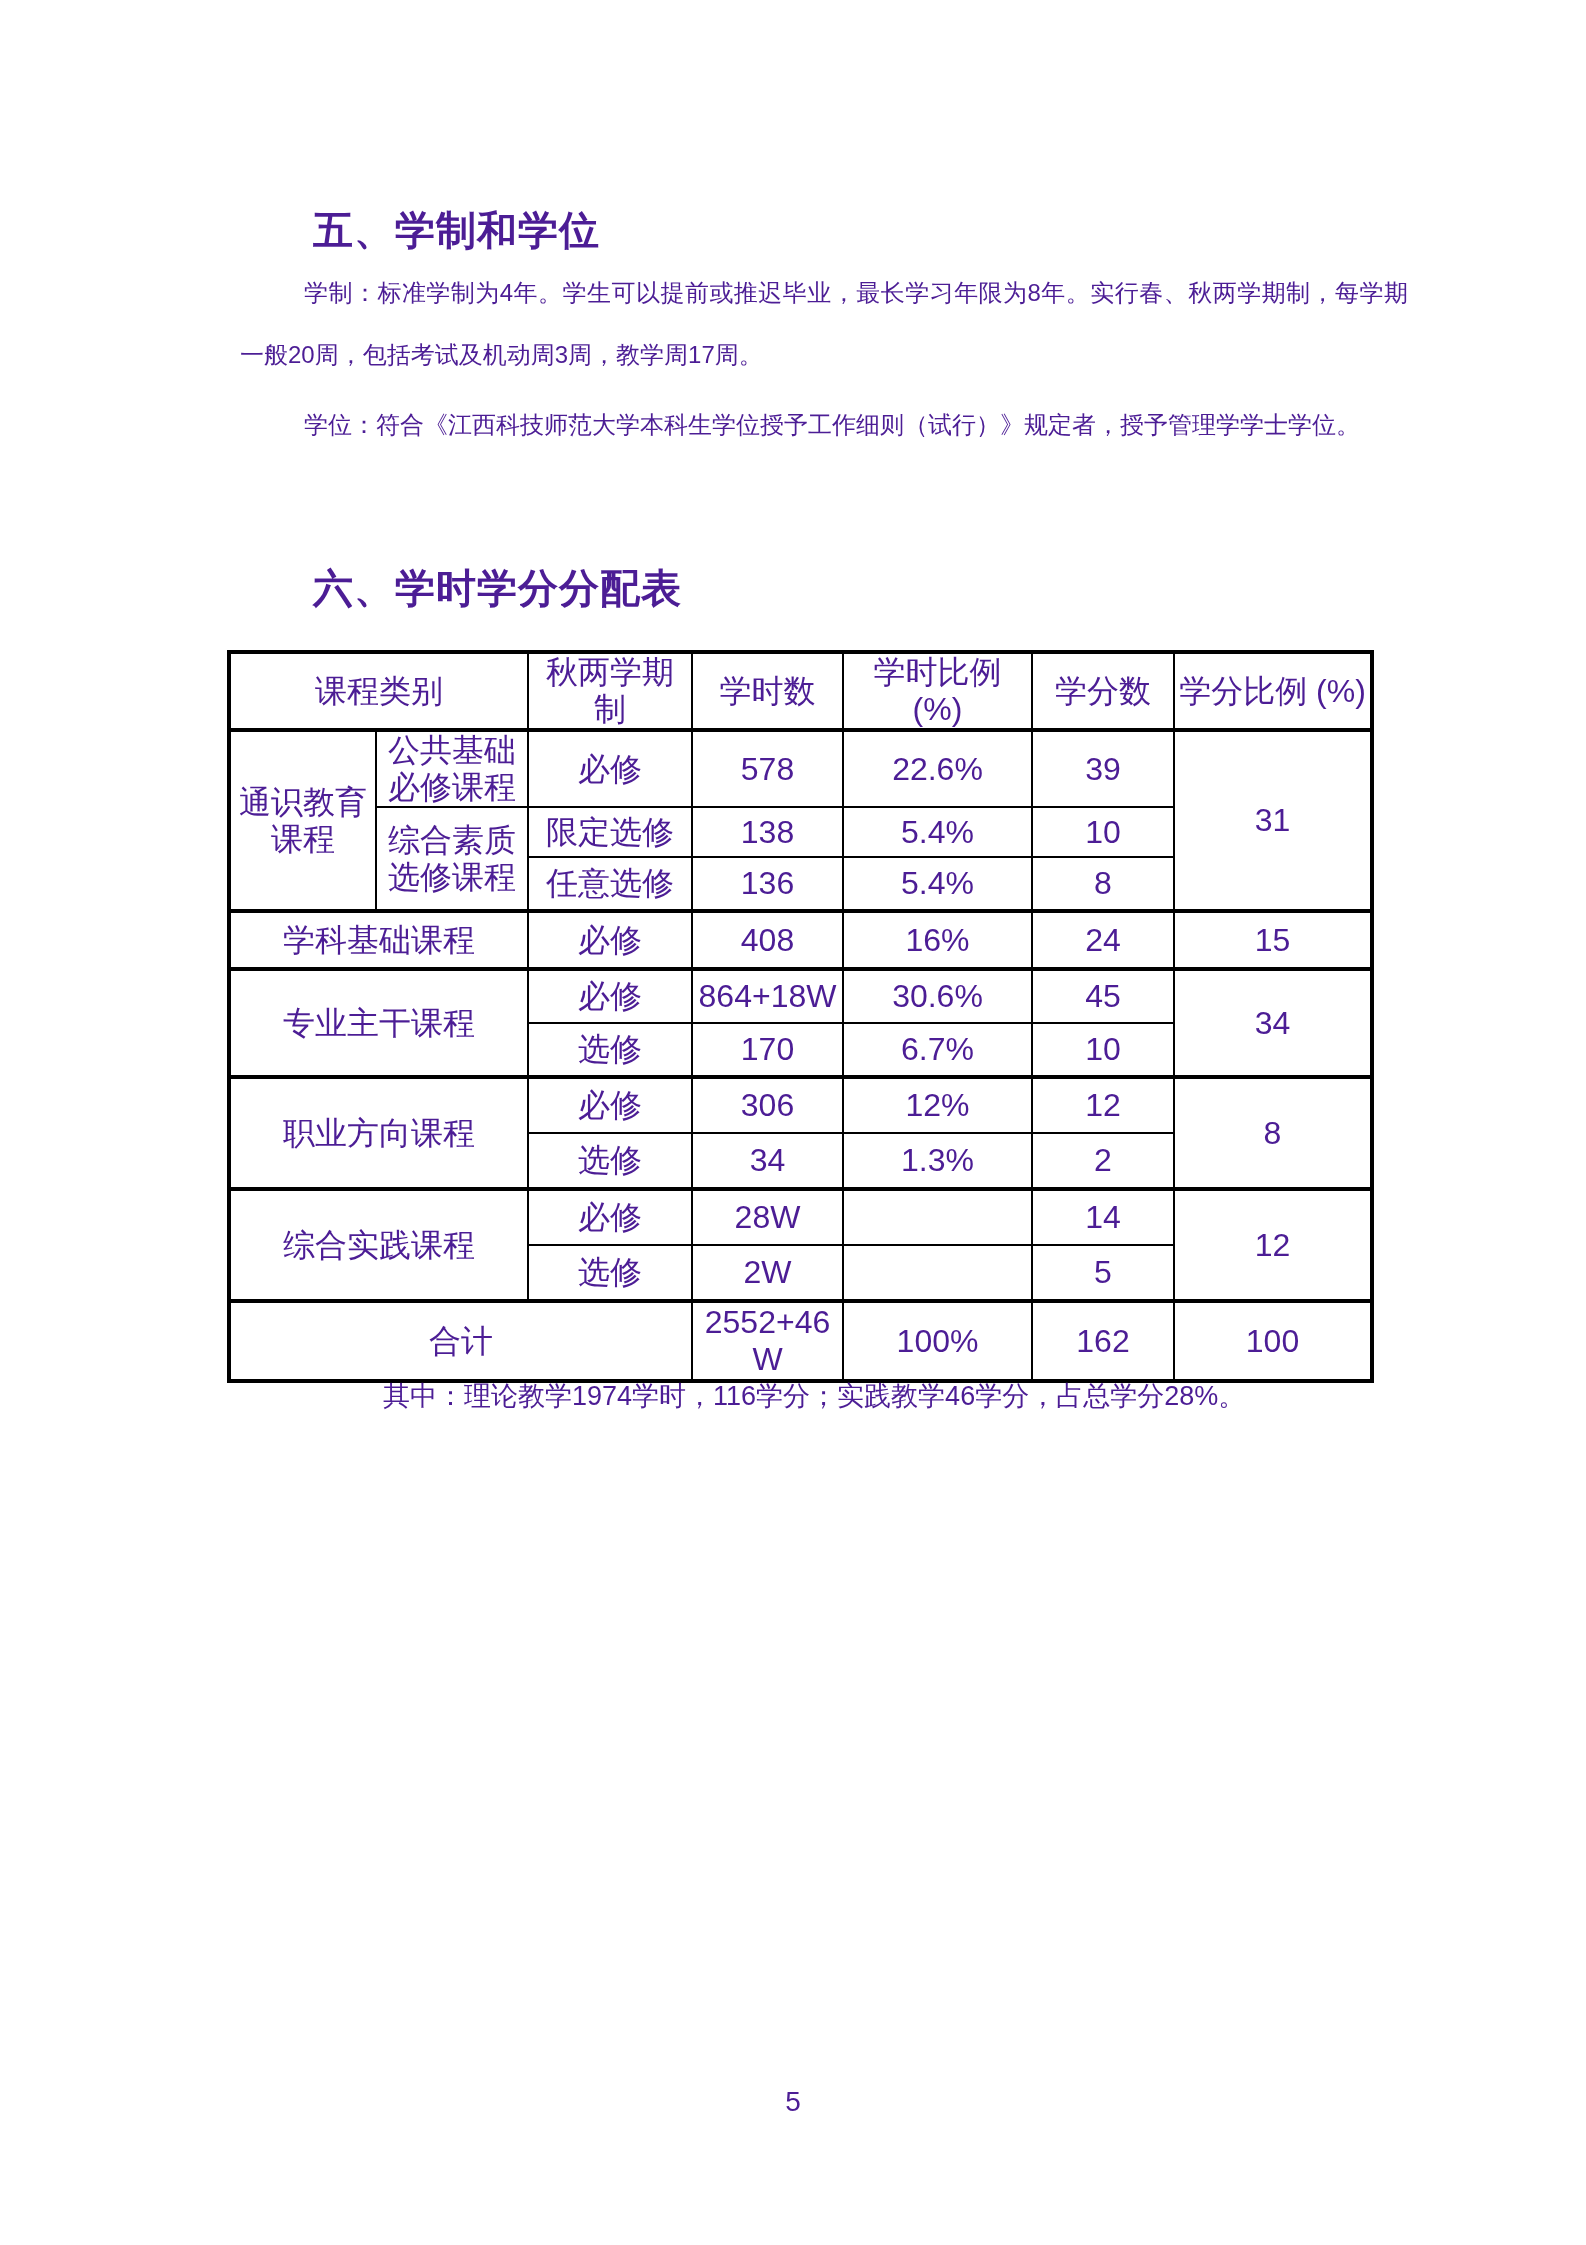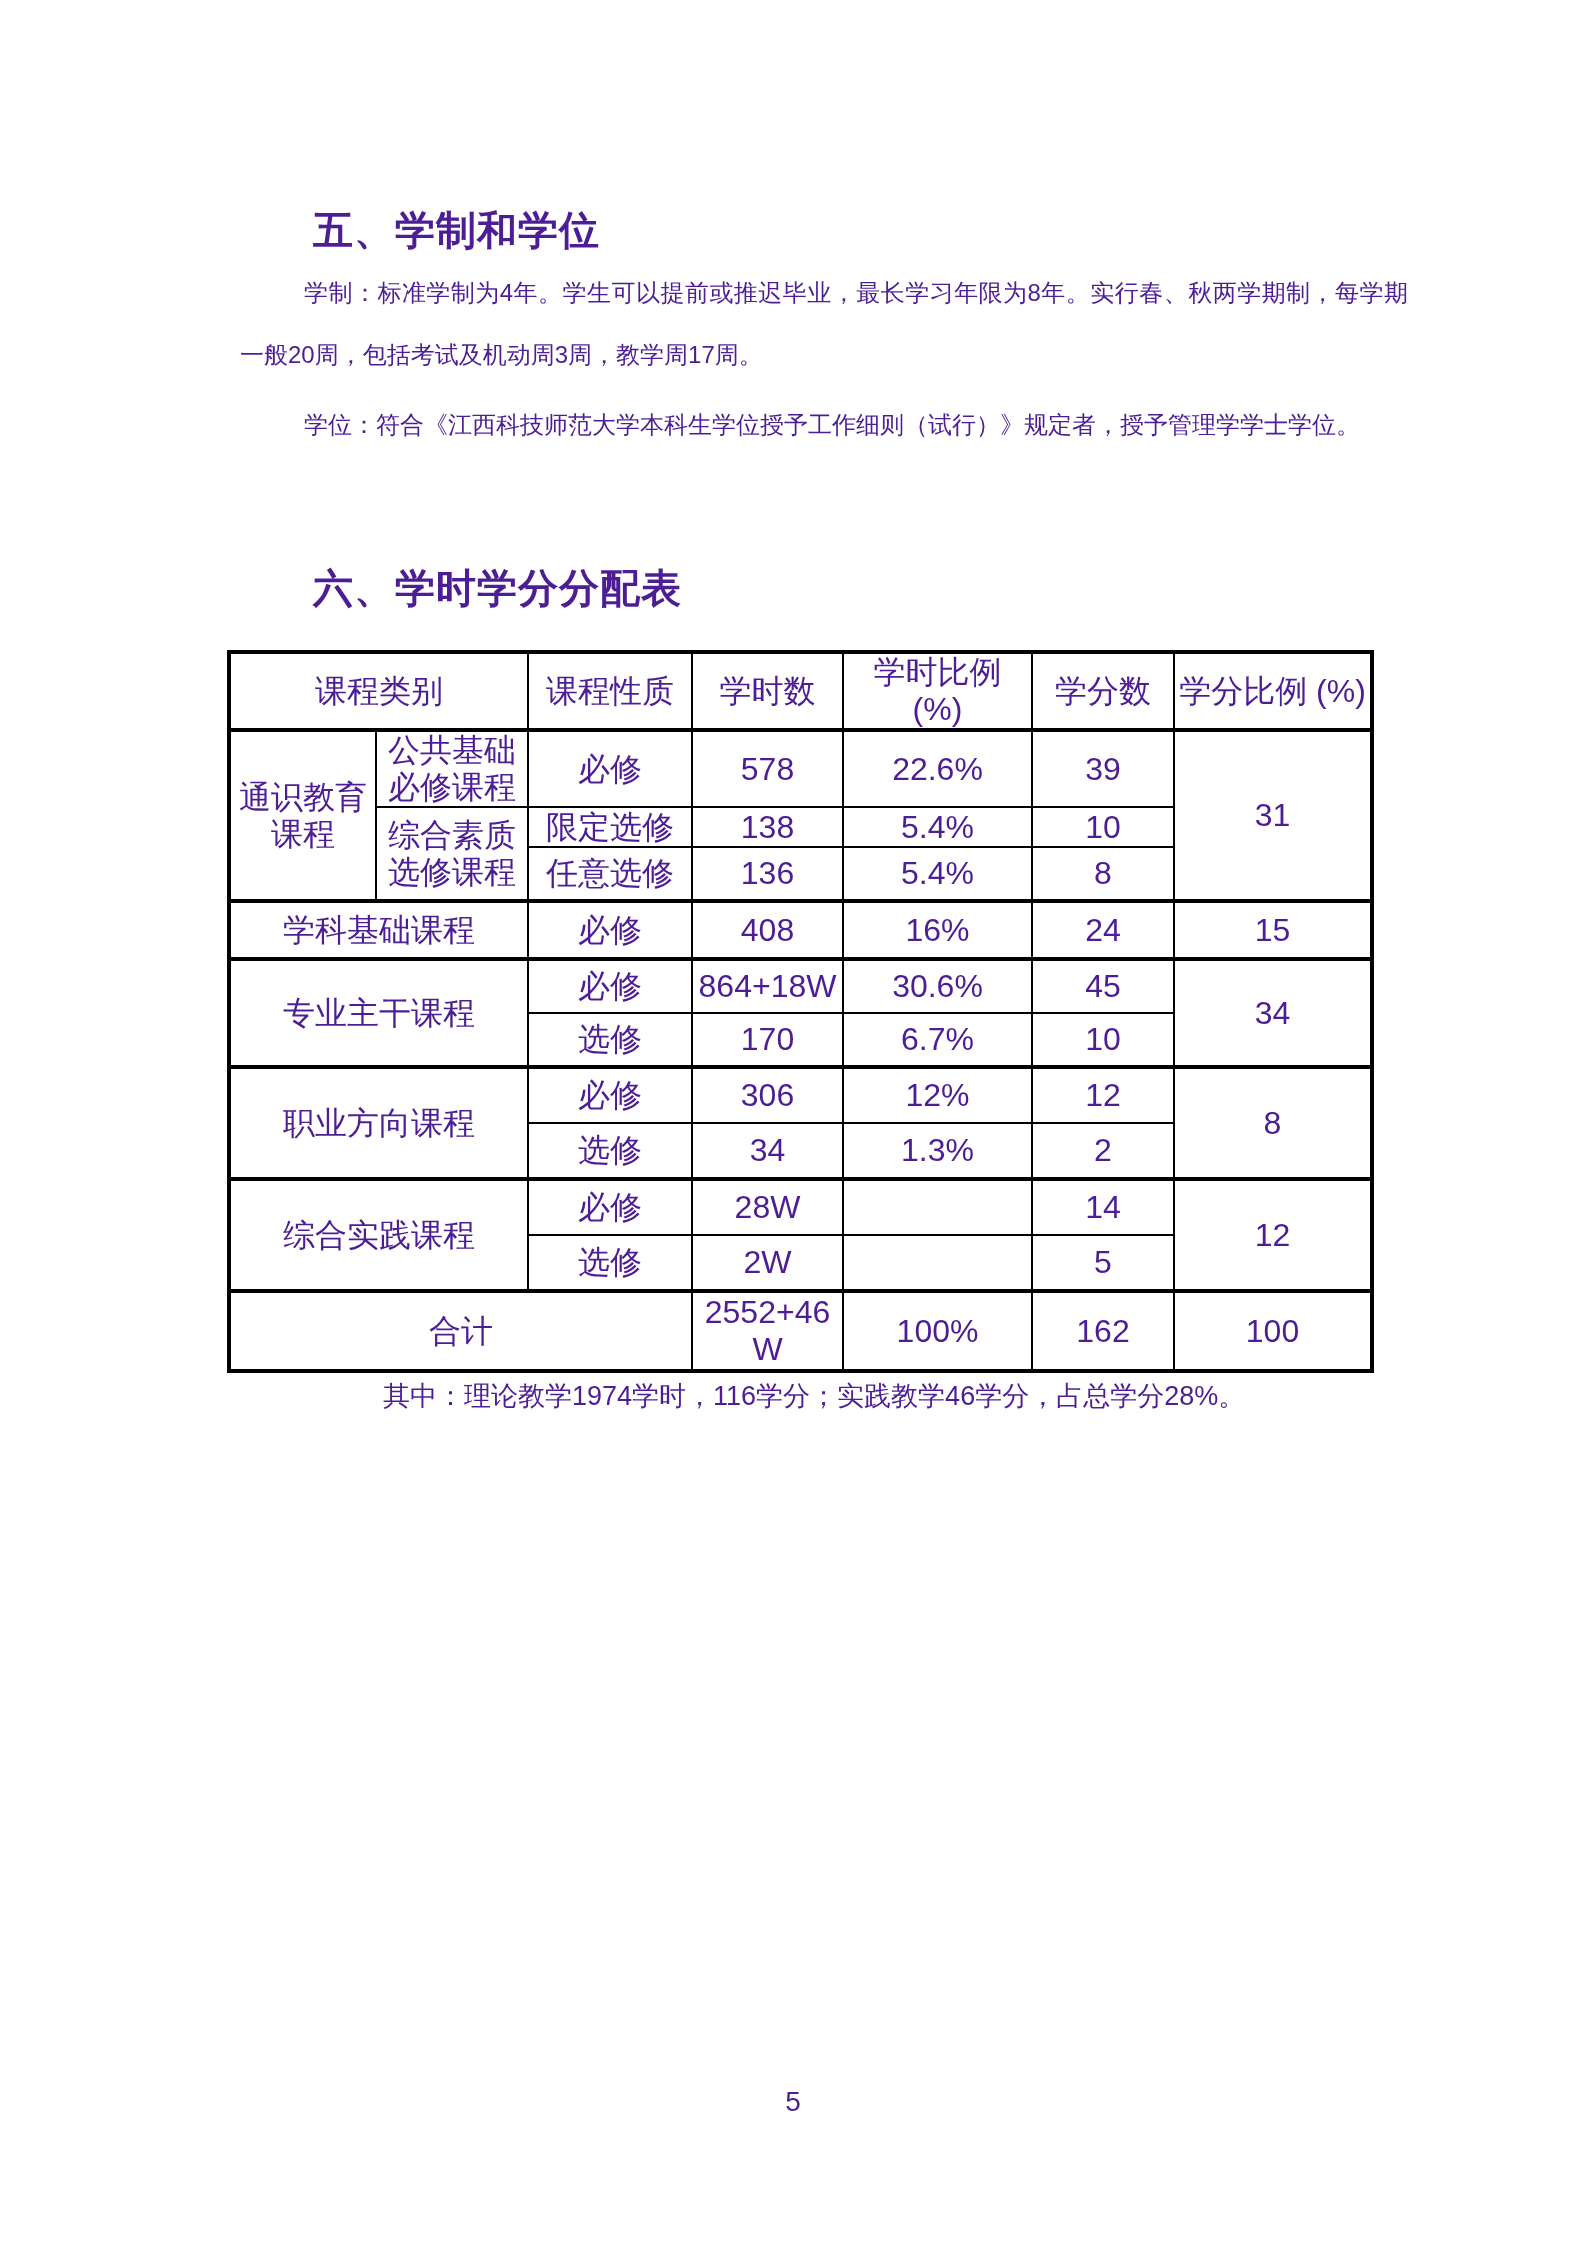--- a/index.html
+++ b/index.html
@@ -102,7 +102,7 @@
     <tbody>
       <tr style="height:76px">
         <td colspan="2">课程类别</td>
-        <td>课程性质</td>
+        <td>秋两学期制</td>
         <td>学时数</td>
         <td class="preline">学时比例
 (%)</td>

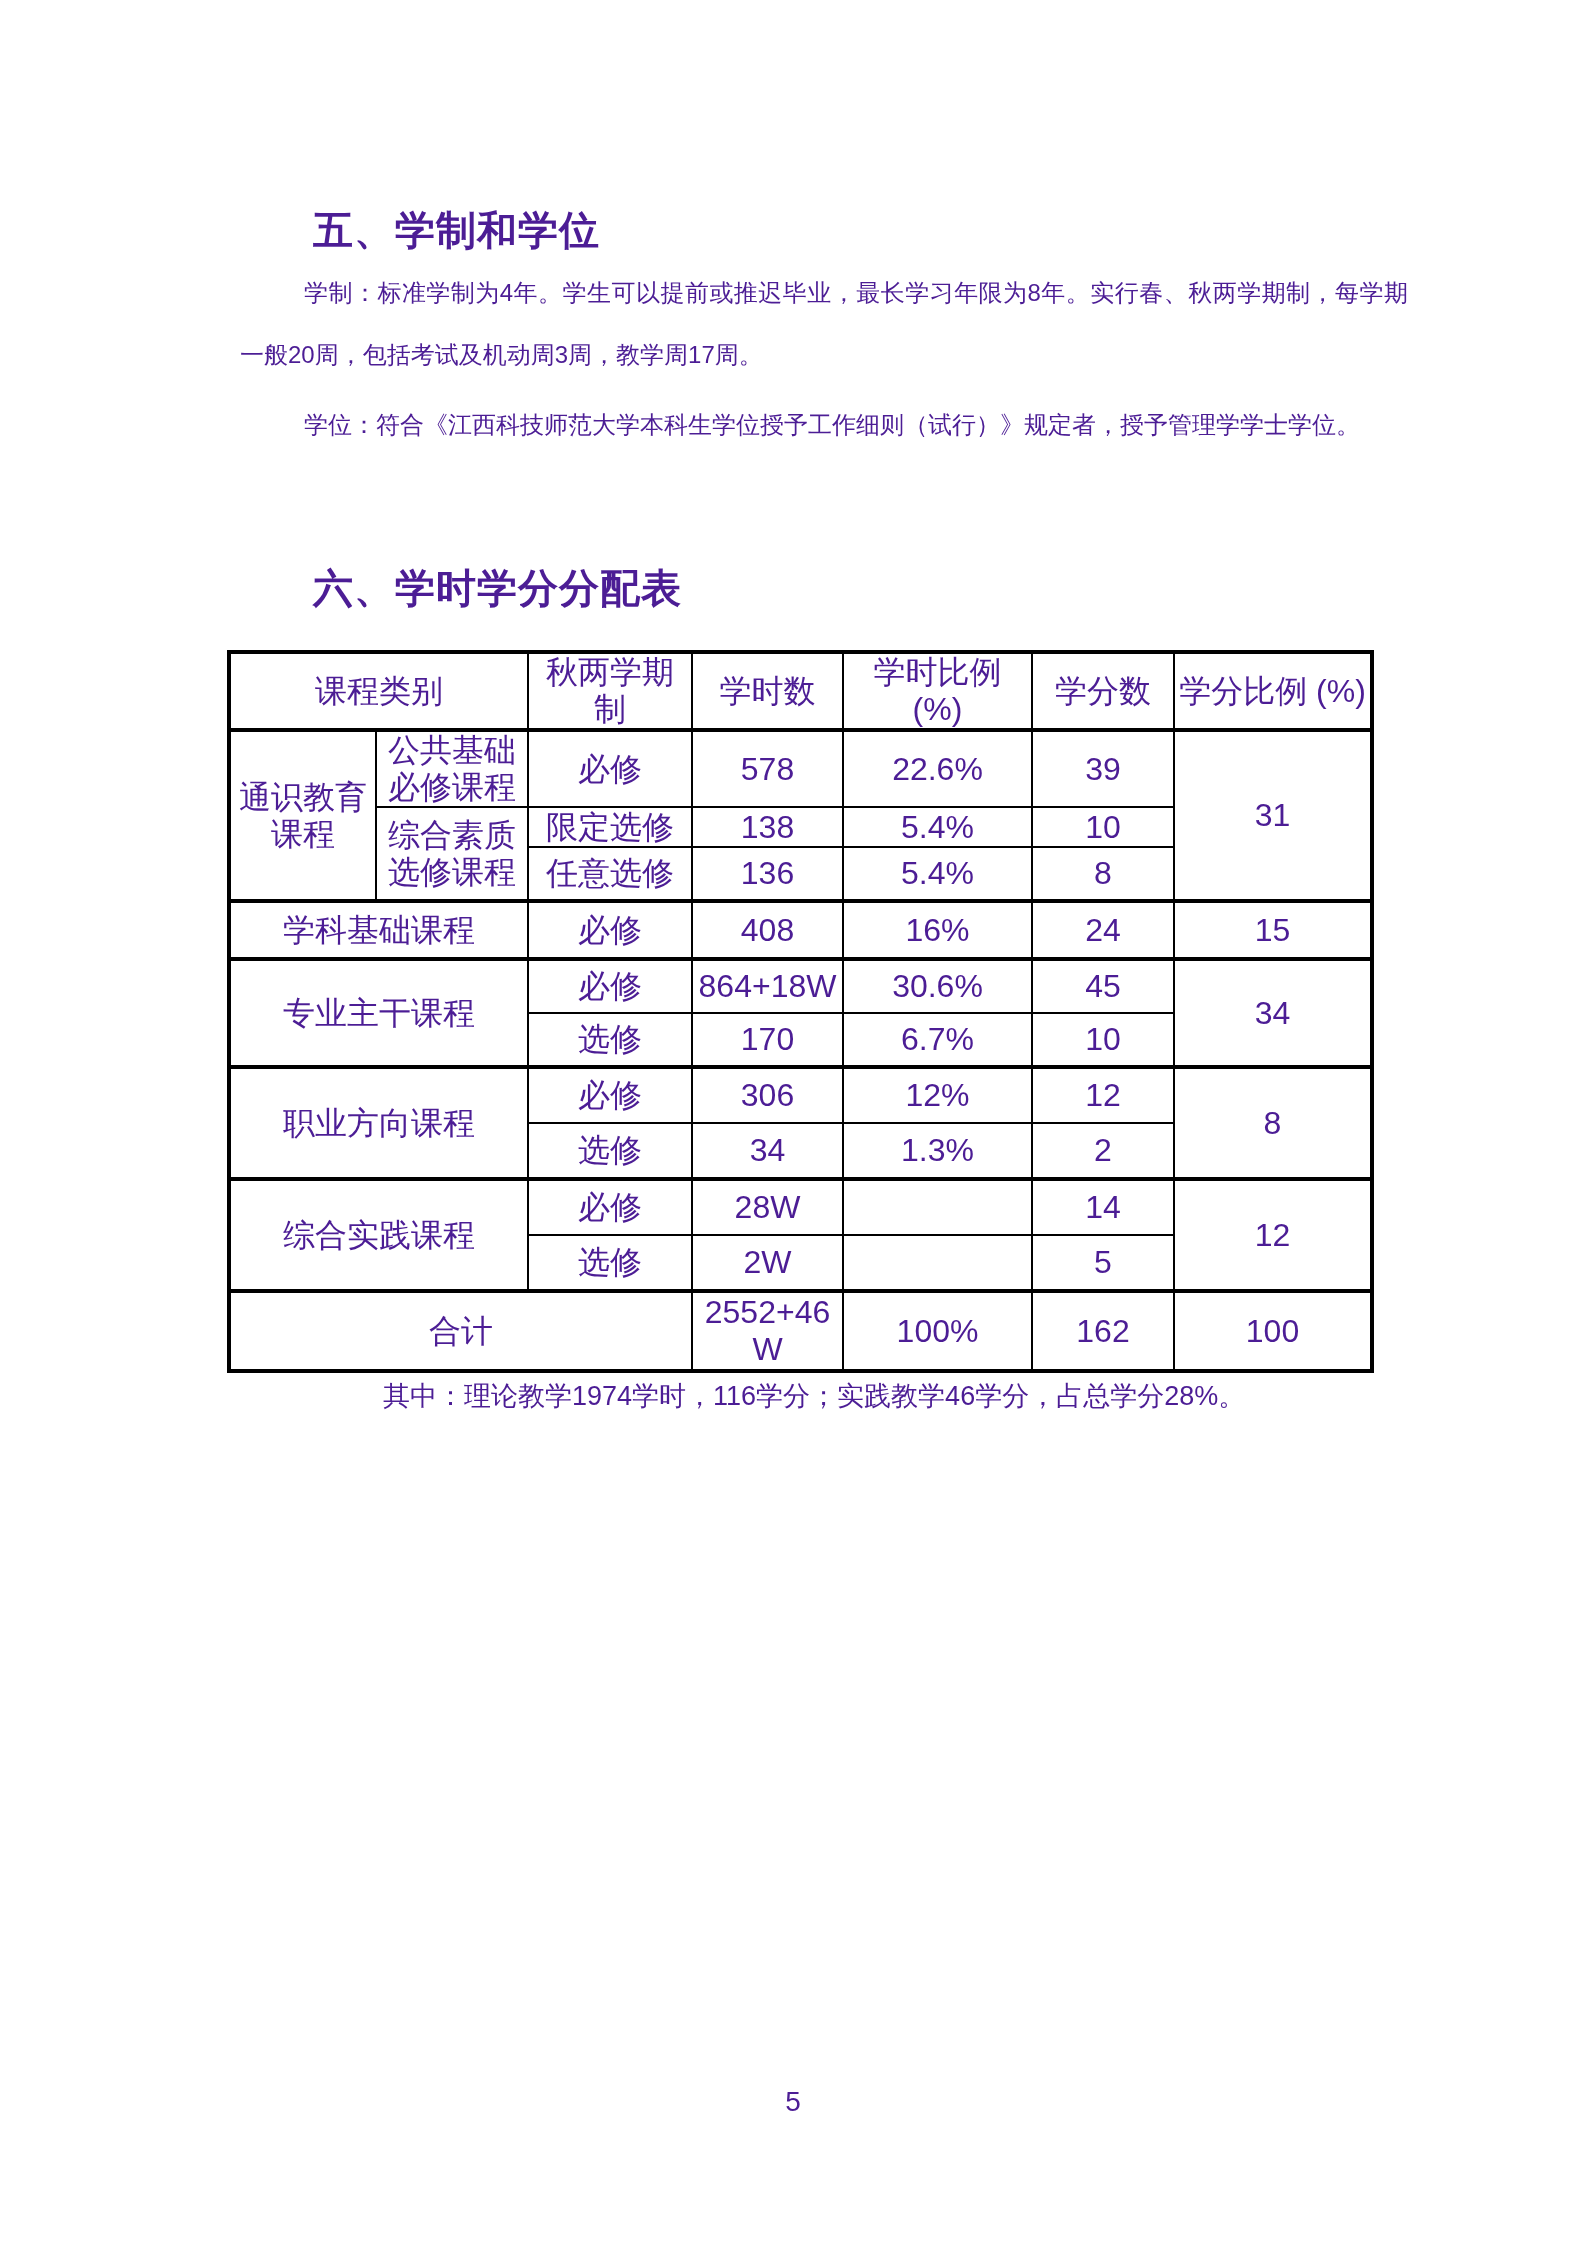--- a/index.html
+++ b/index.html
@@ -119,7 +119,7 @@
         <td>39</td>
         <td rowspan="3">31</td>
       </tr>
-      <tr style="height:40px">
+      <tr style="height:50px">
         <td rowspan="2" class="tight">综合素质选修课程</td>
         <td>限定选修</td>
         <td class="nowrap">138</td>

